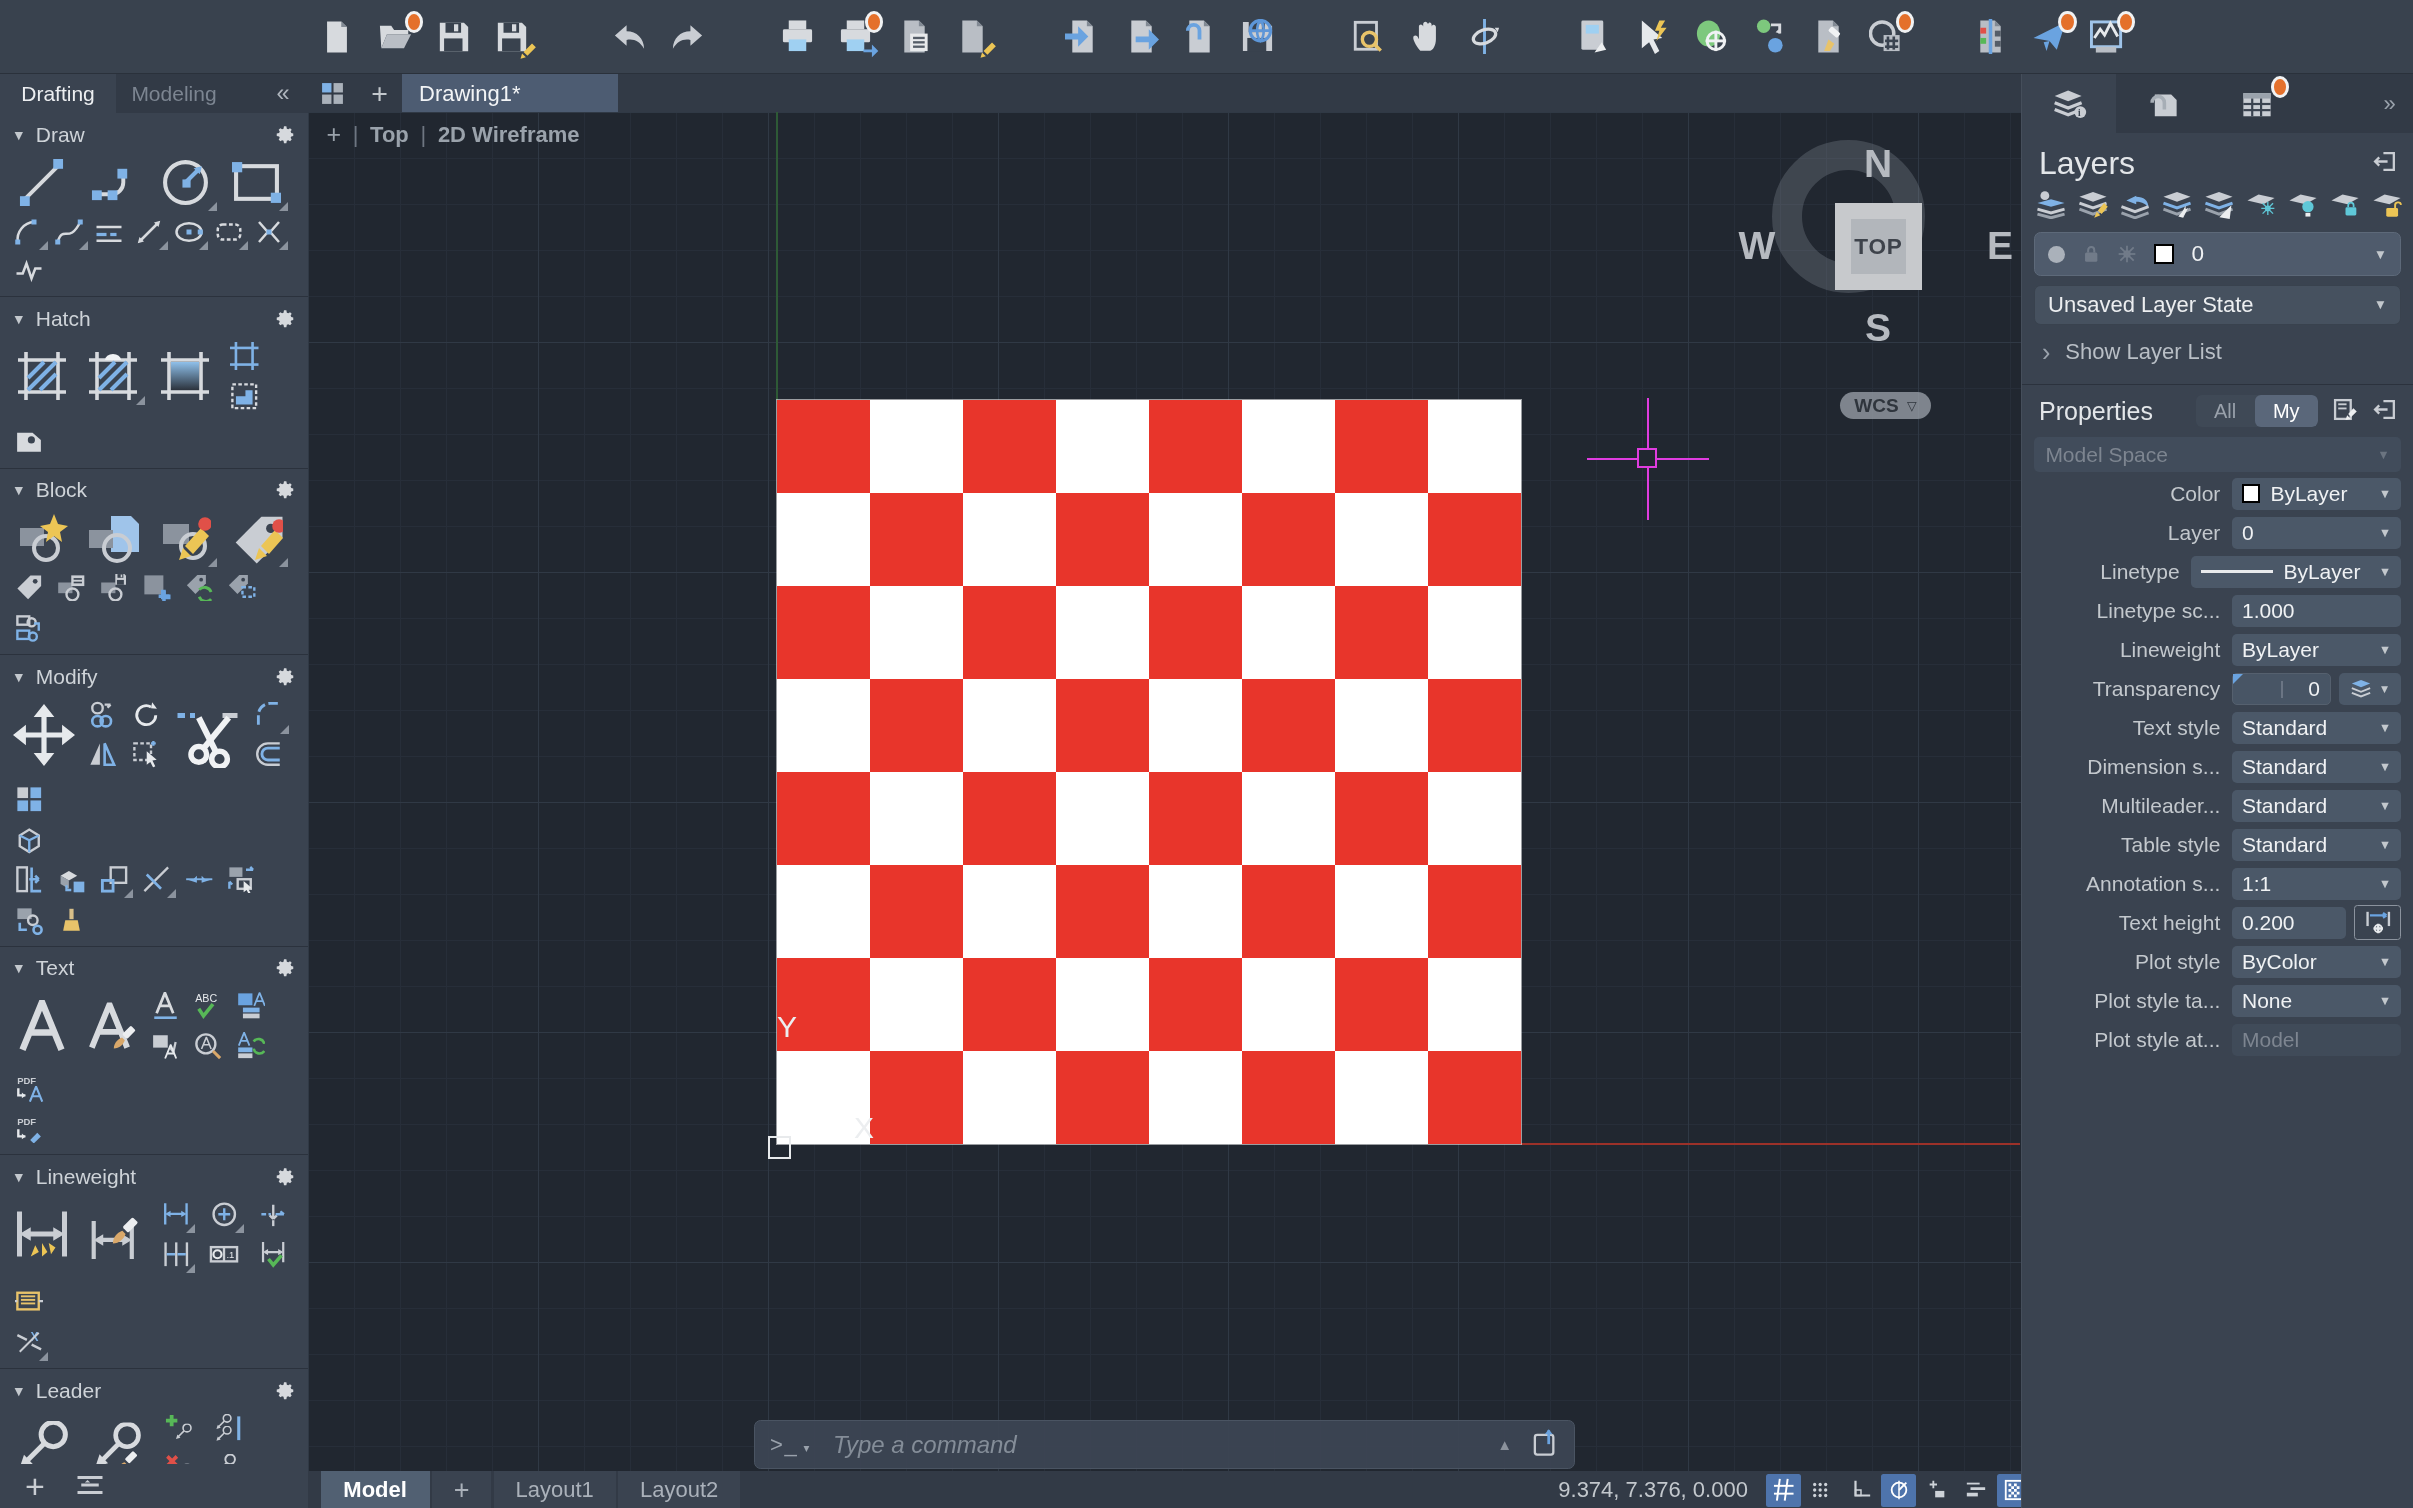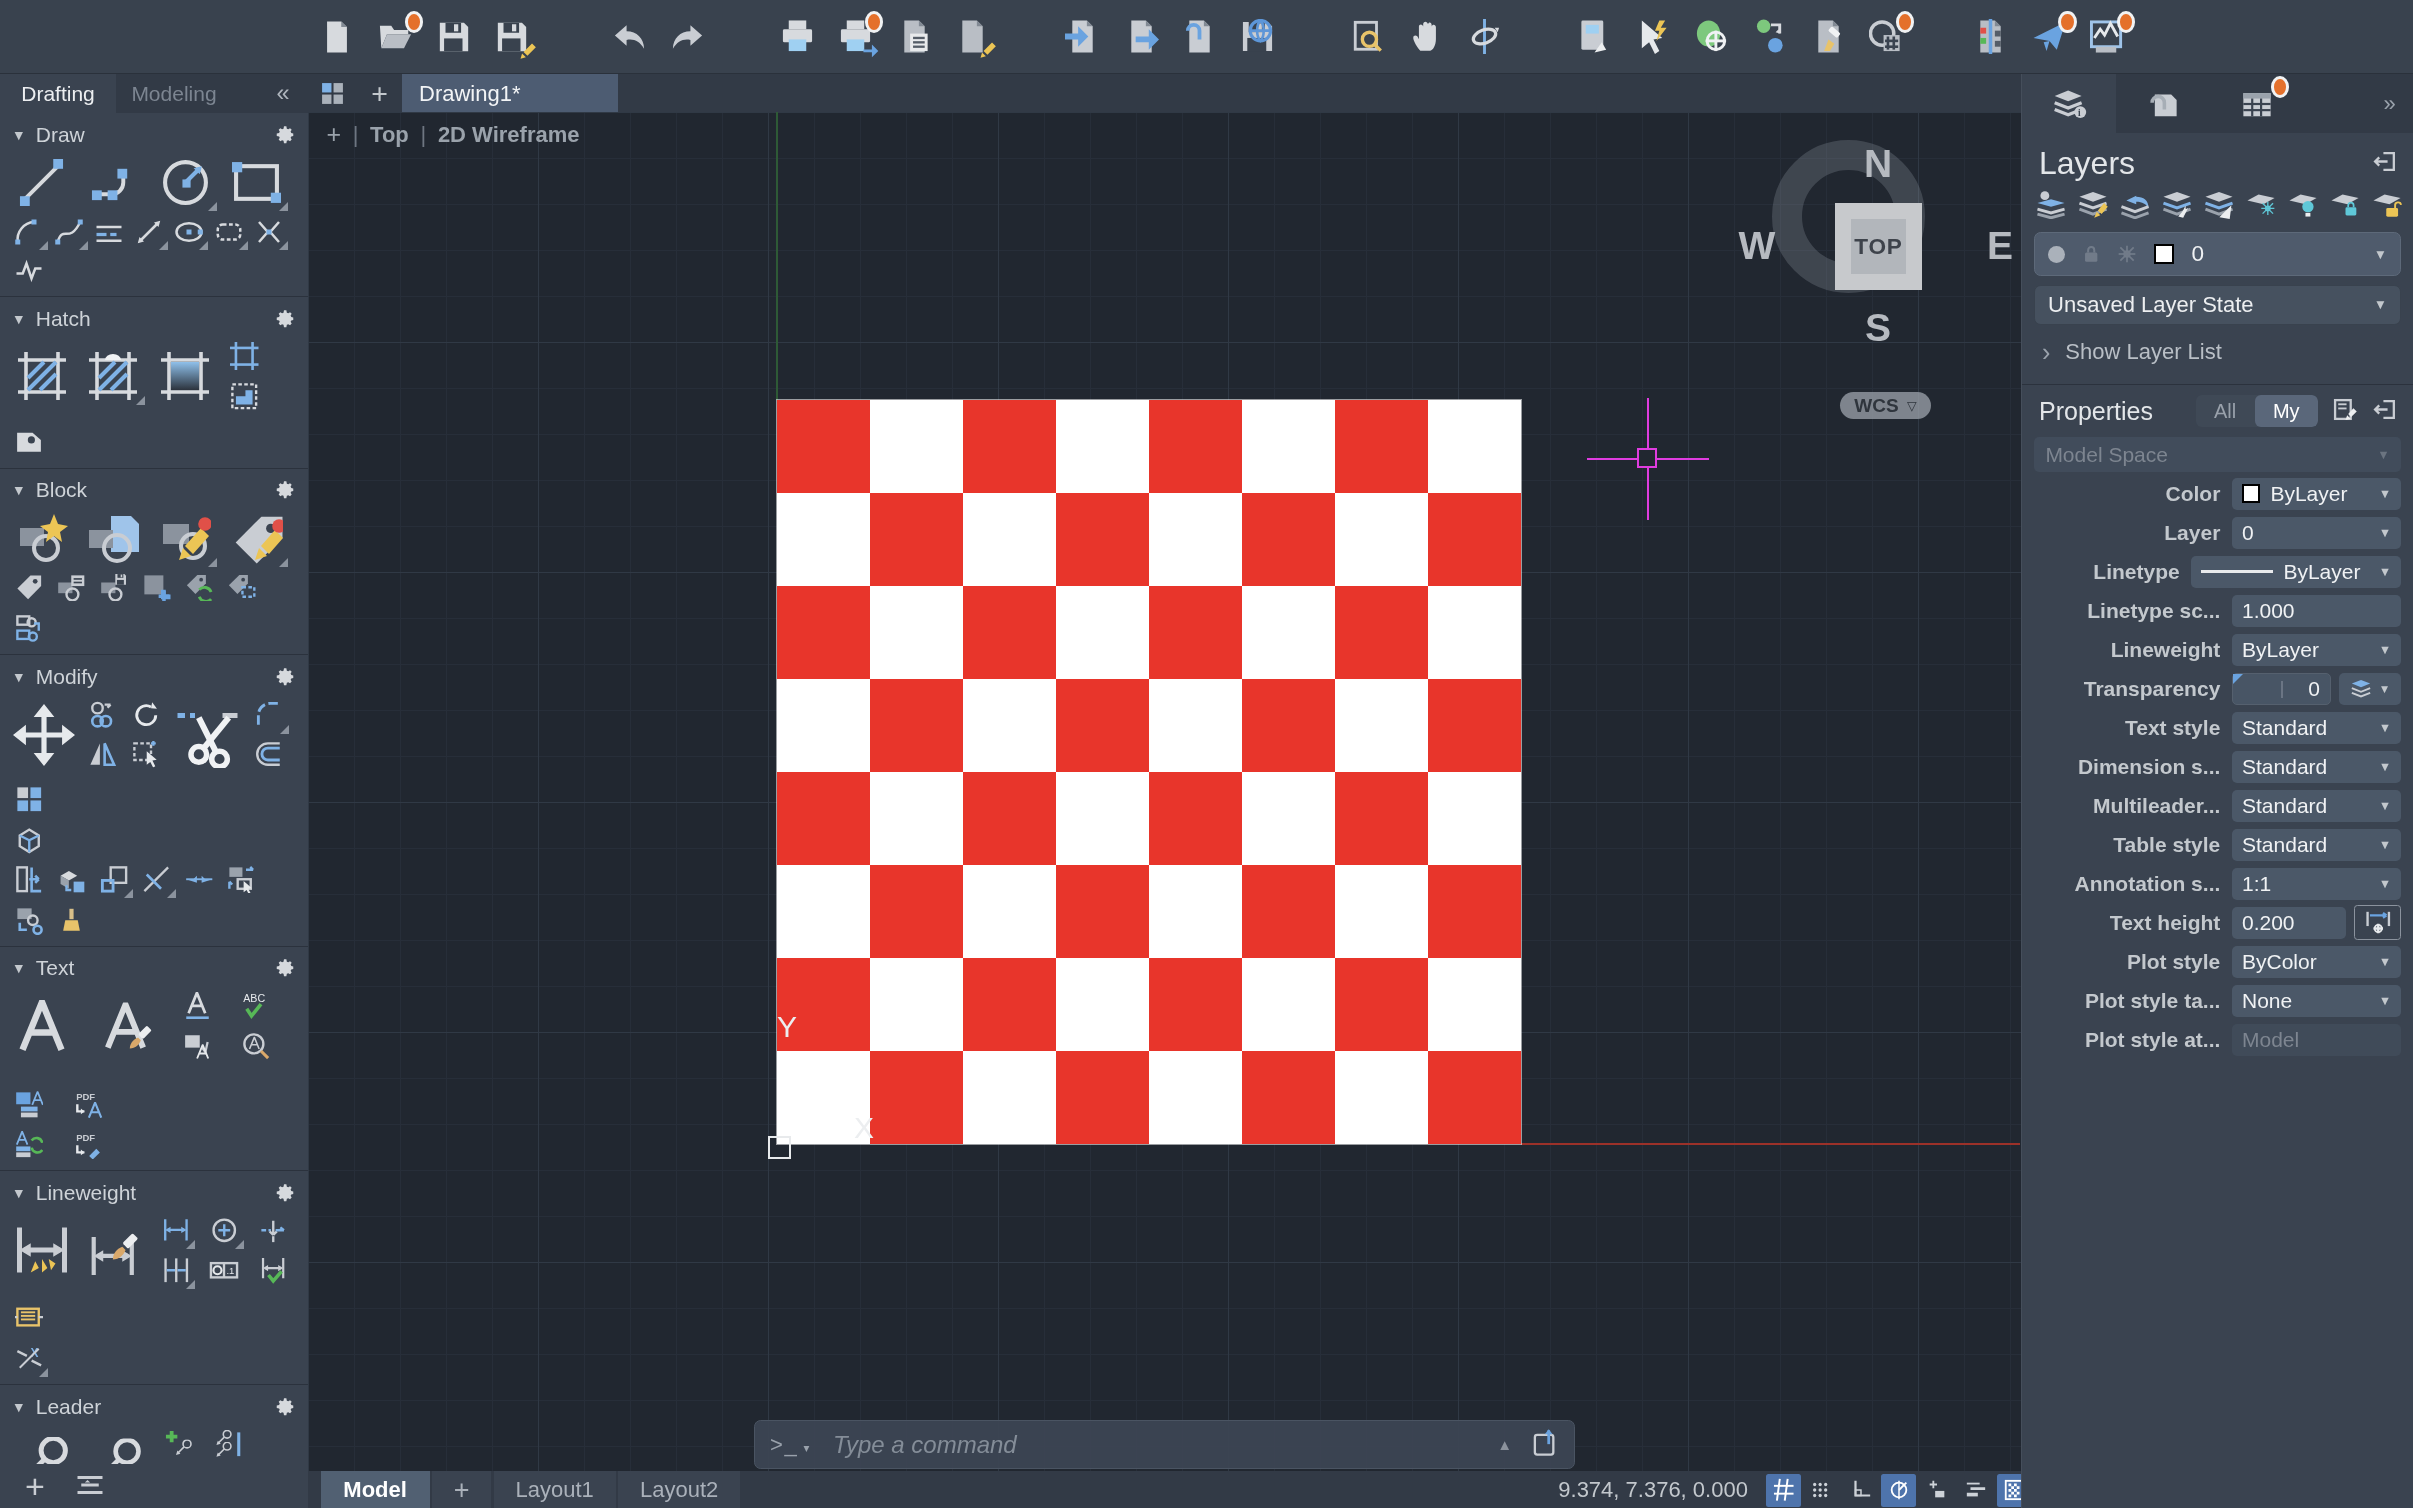--- a/index.html
+++ b/index.html
@@ -133,7 +133,7 @@
   .space-row .label{color:#7d8590;font-size:21px;}
   .space-row .caret{margin-left:auto;color:#6b7480;font-size:12.6px;}
   .prow{display:flex;align-items:center;height:39px;padding:0 11.7px 0 0;}
-  .prow .plabel{width:210px;text-align:right;color:#c3c8cd;font-size:21px;padding-right:11.7px;white-space:nowrap;font-weight:bold;}
+  .prow .plabel{width:210px;text-align:right;color:#c3c8cd;font-size:21px;padding-right:11.7px;white-space:nowrap;}
   .pctl{flex:1;height:32px;background:var(--ctl);border-radius:5px;display:flex;align-items:center;padding:0 10px;gap:10px;}
   .pctl .val{color:#f0f2f4;font-size:21px;}
   .pctl .caret{margin-left:auto;color:#c3c8cd;font-size:12.6px;}

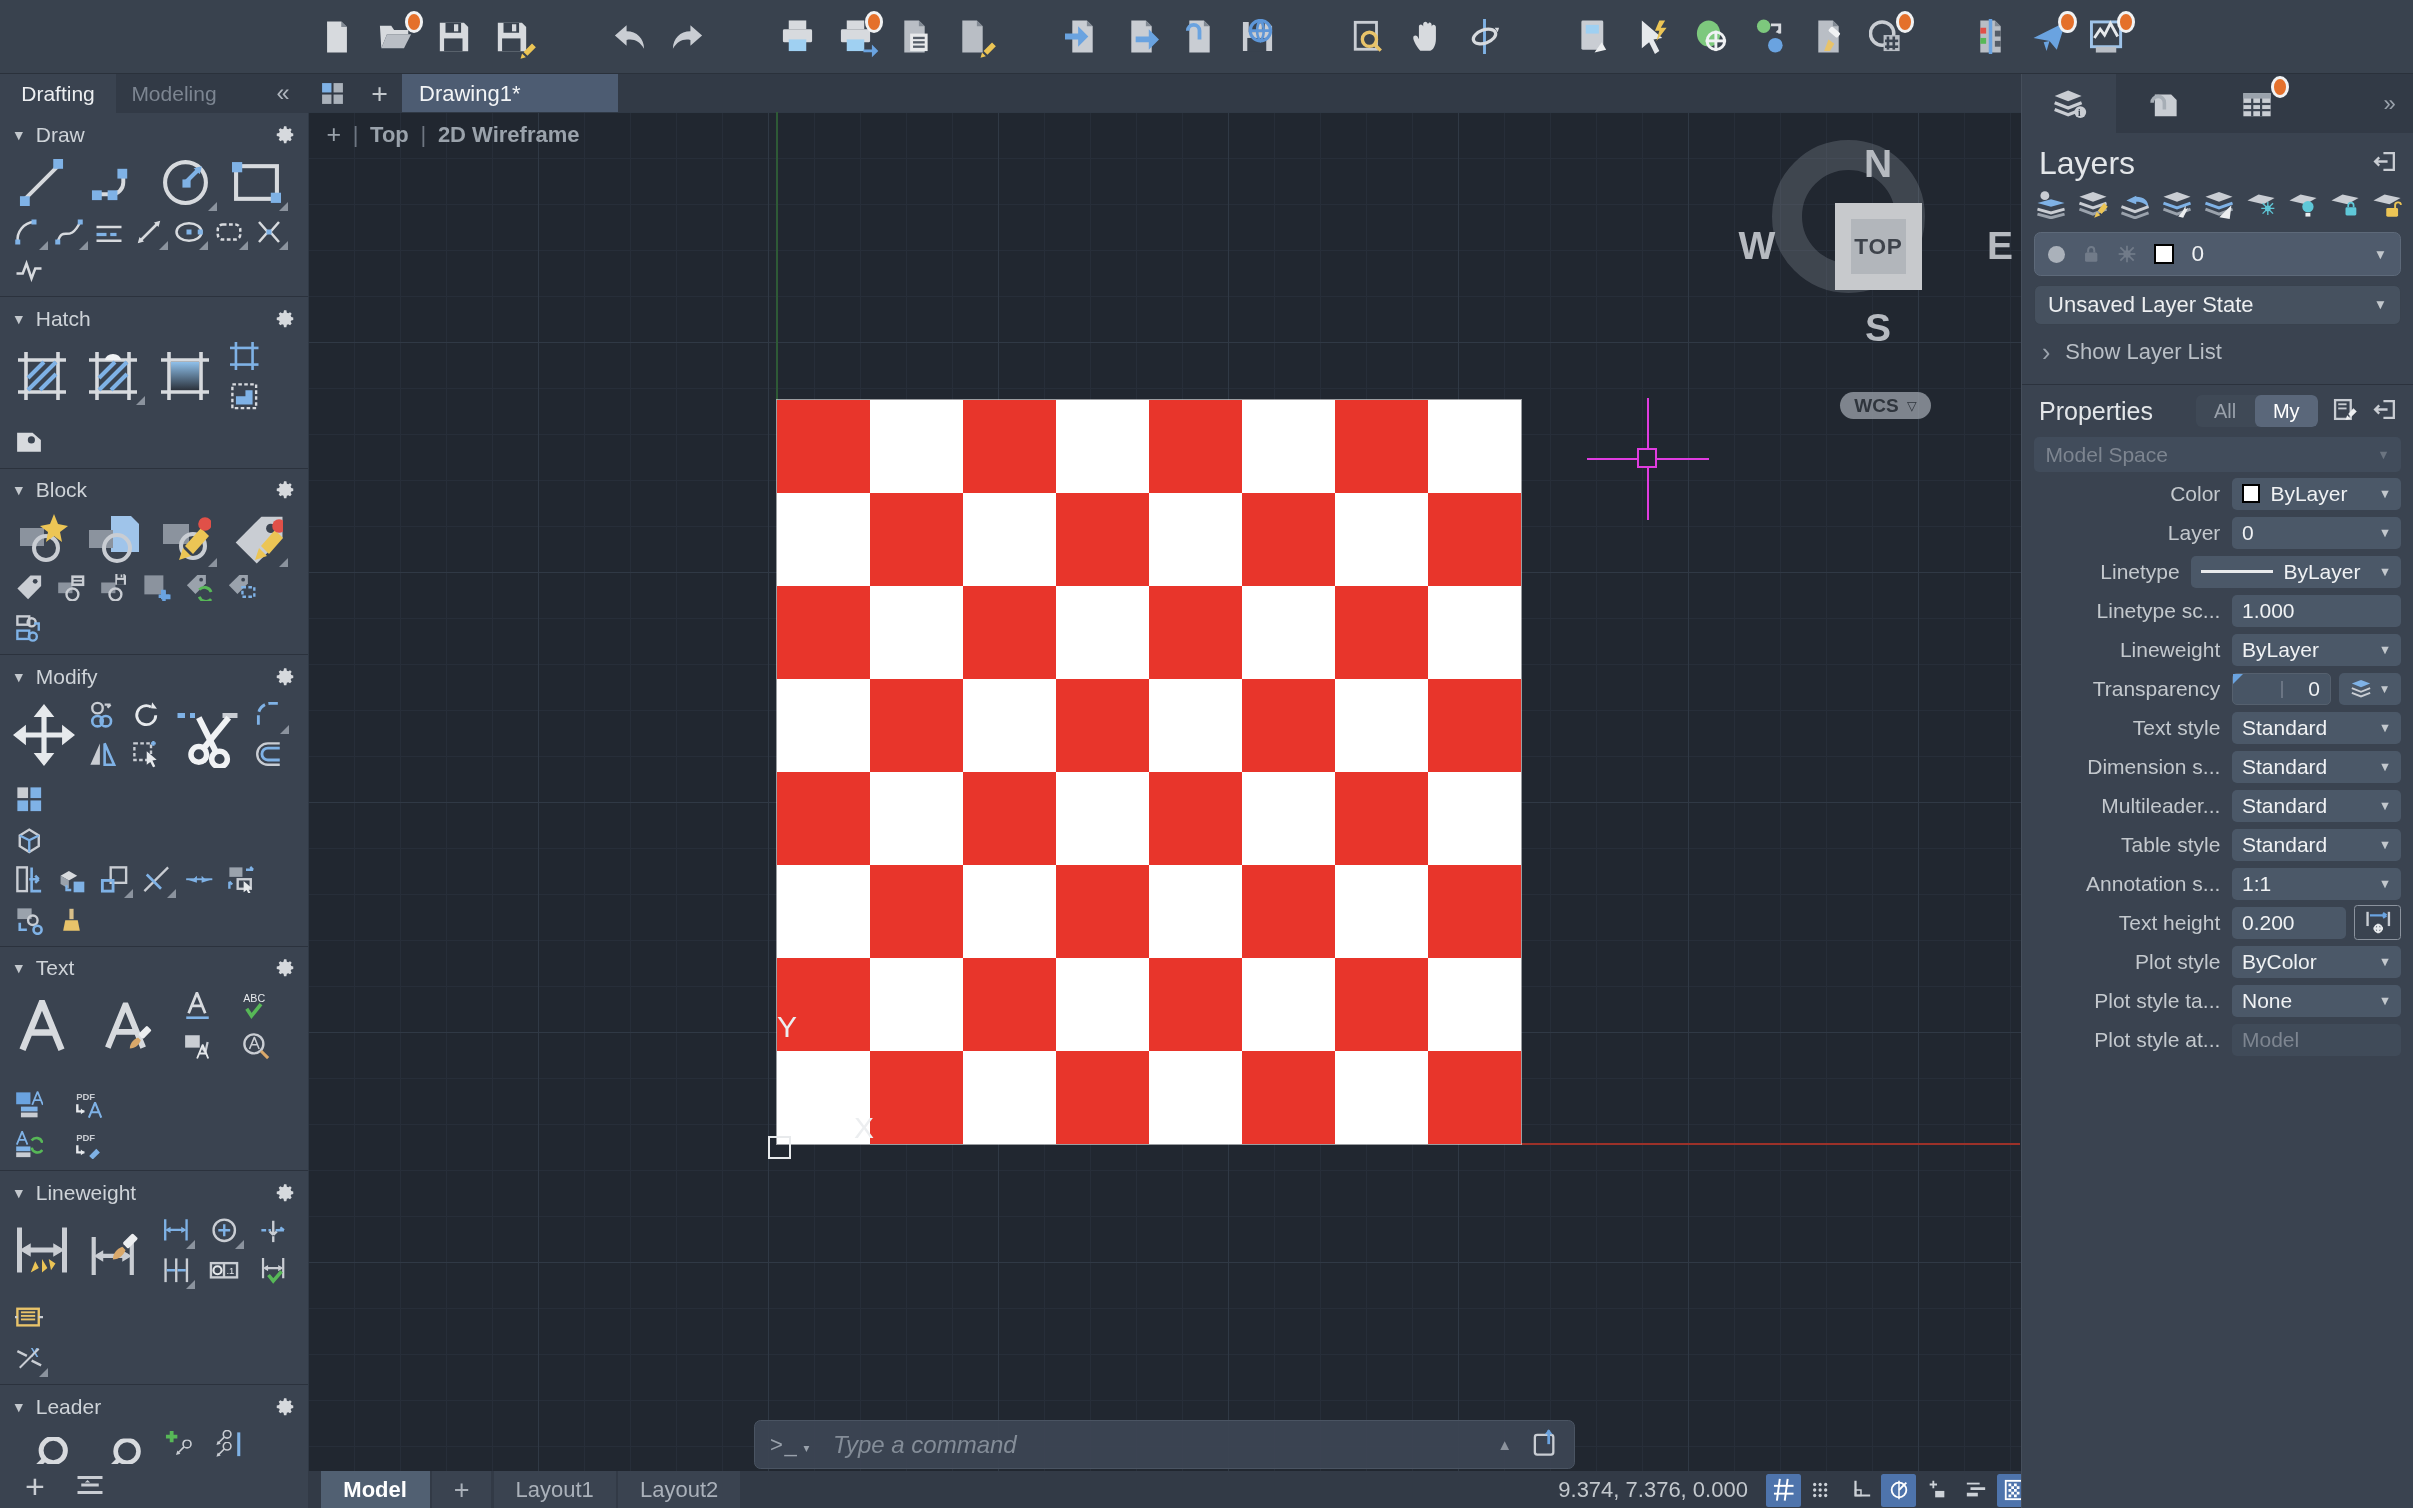--- a/index.html
+++ b/index.html
@@ -890,7 +890,7 @@
             <use href="#s-gear" color="#d6d9dd"></use>
           </svg>
         </div>
-      <div class="irow" style="gap:24px">
+      <div class="irow" style="gap:8px">
         <div class="ti ti-lg">
             <svg width="52" height="52" viewBox="0 0 24 24">
               <use href="#s-A" color="#d7dade"></use>

